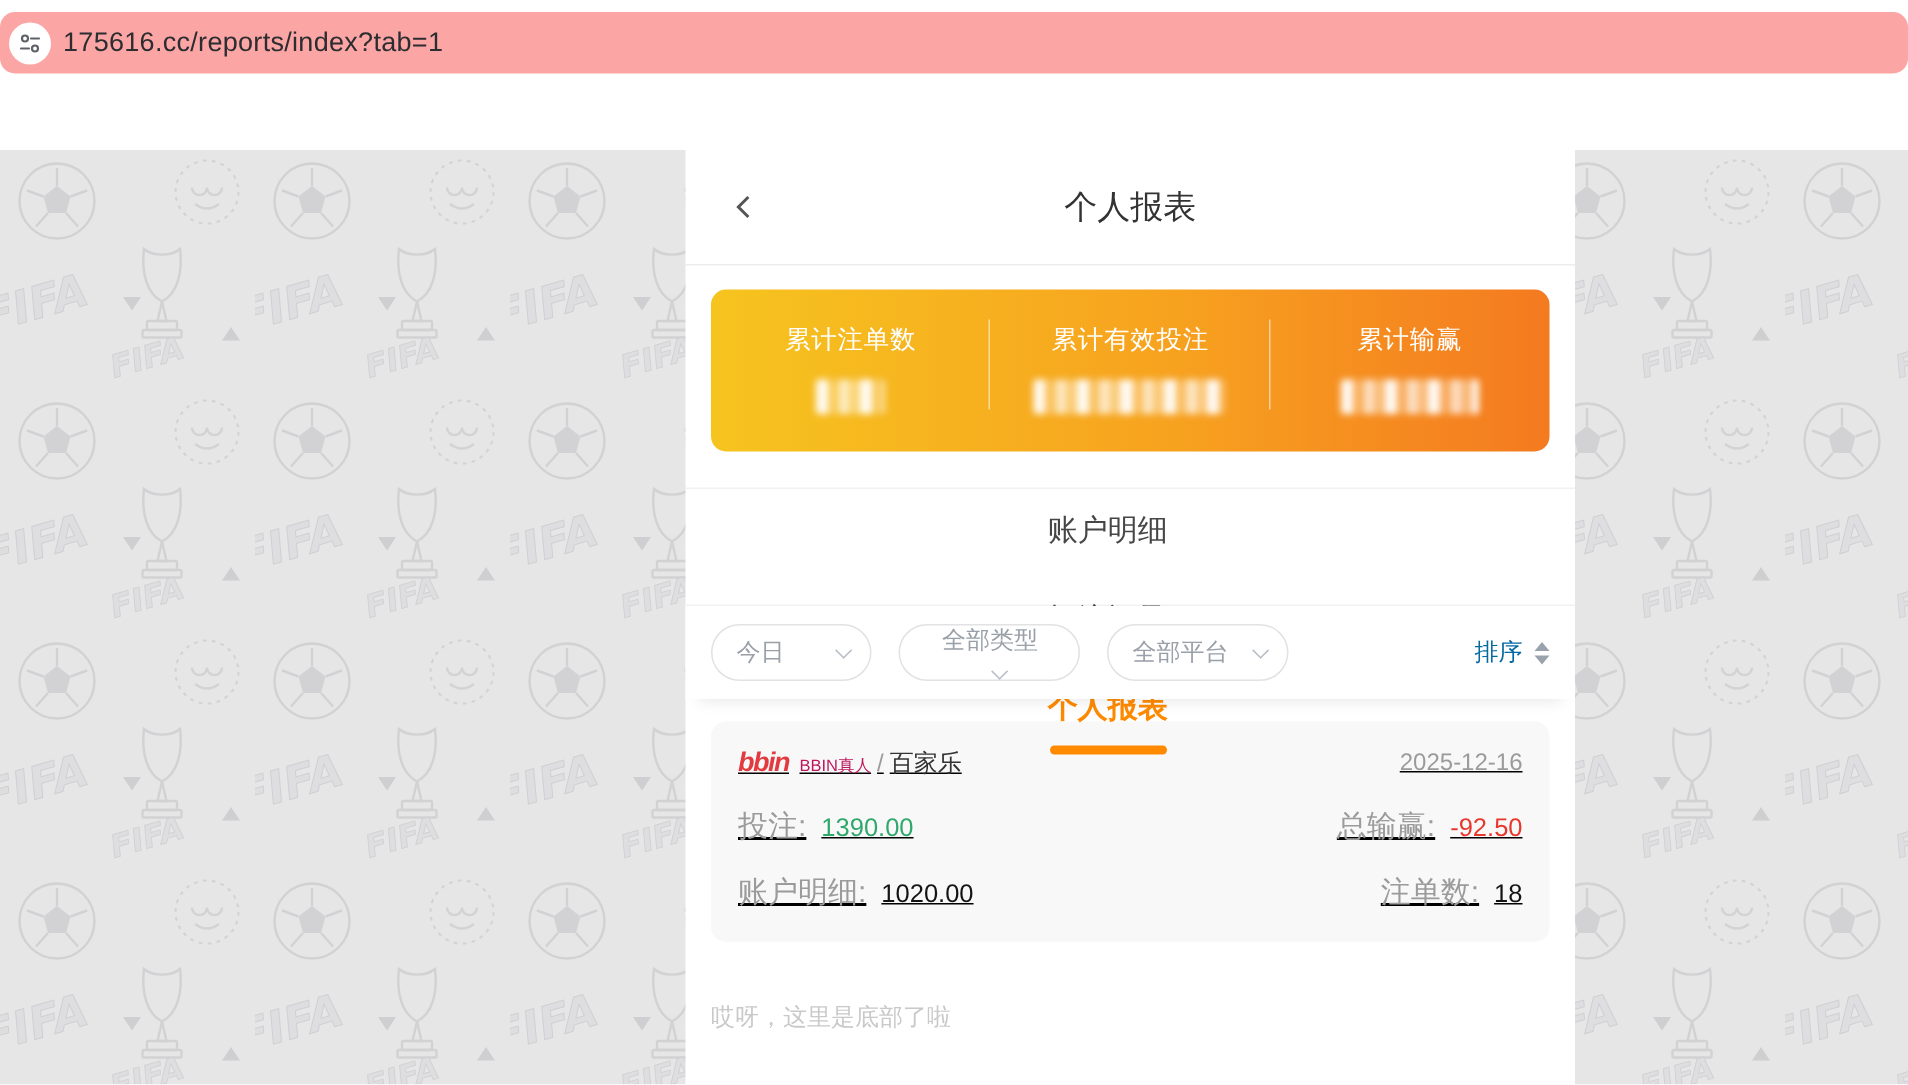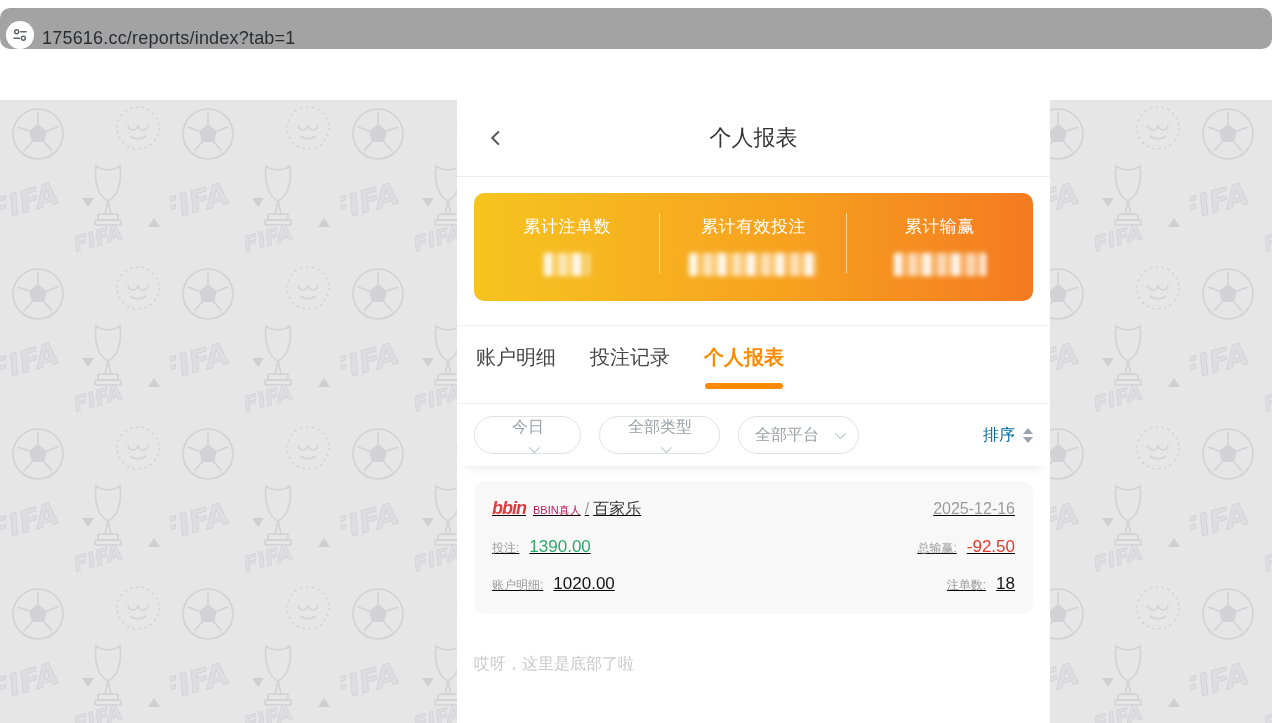--- a/index.html
+++ b/index.html
@@ -8,7 +8,7 @@
 
   
   .urlbar { position:absolute; left:0; top:8px; width:1272px; height:41px;
-    background:#a3a3a3; border-radius:10px; display:flex; align-items:flex-end; }
+    background:#fca5a5; border-radius:10px; display:flex; align-items:center; }
   .urlbar .icon-circle { width:28px; height:28px; border-radius:50%; background:#fff;
     margin-left:6px; display:flex; align-items:center; justify-content:center; }
   .url-text { margin-left:8px; font-size:18px; color:#2b2d31; letter-spacing:.2px; }

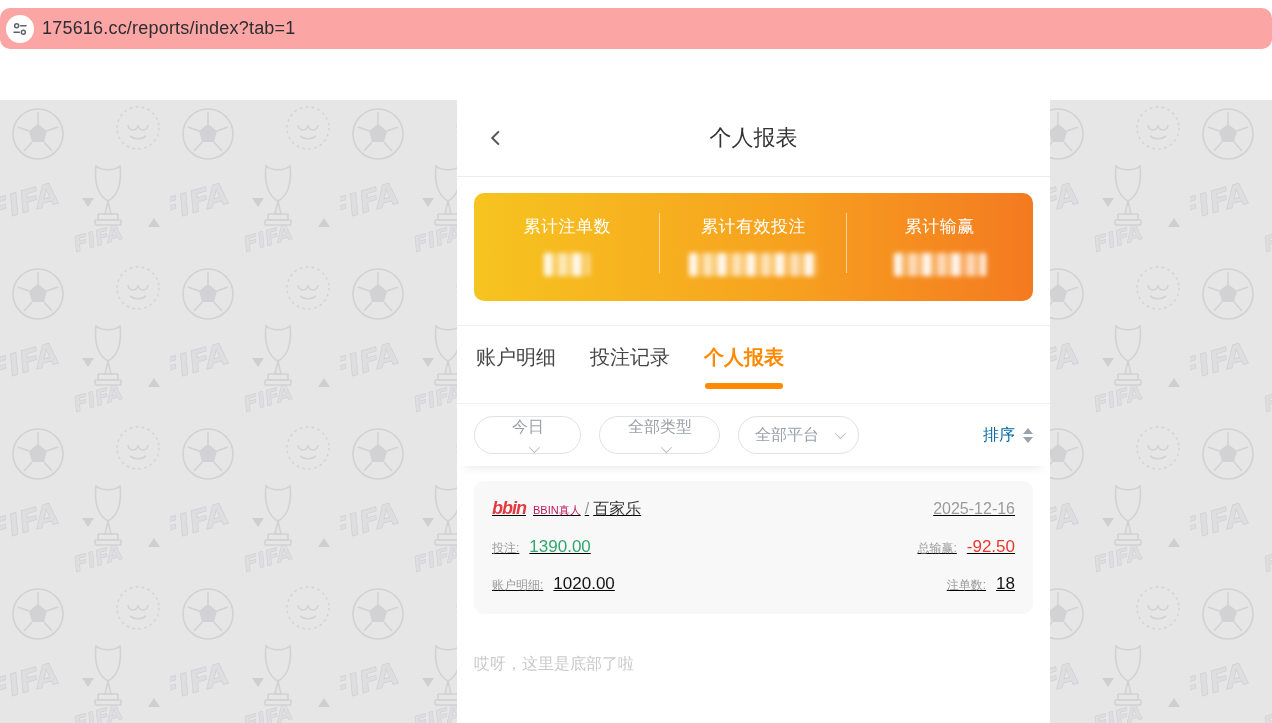--- a/index.html
+++ b/index.html
@@ -48,7 +48,7 @@
 
   
   .tabs-row { display:flex; align-items:center; height:78px; padding:0 17px 10px;
-    border-bottom:1px solid #f1f1f2; }
+    border-bottom:1px solid #f1f1f2;flex-direction:column; }
   .tab { position:relative; font-size:20px; color:#464646; margin-right:30px;
     padding:14px 2px 18px; cursor:pointer; }
   .tab.active { color:#ff8a00; font-weight:bold; }

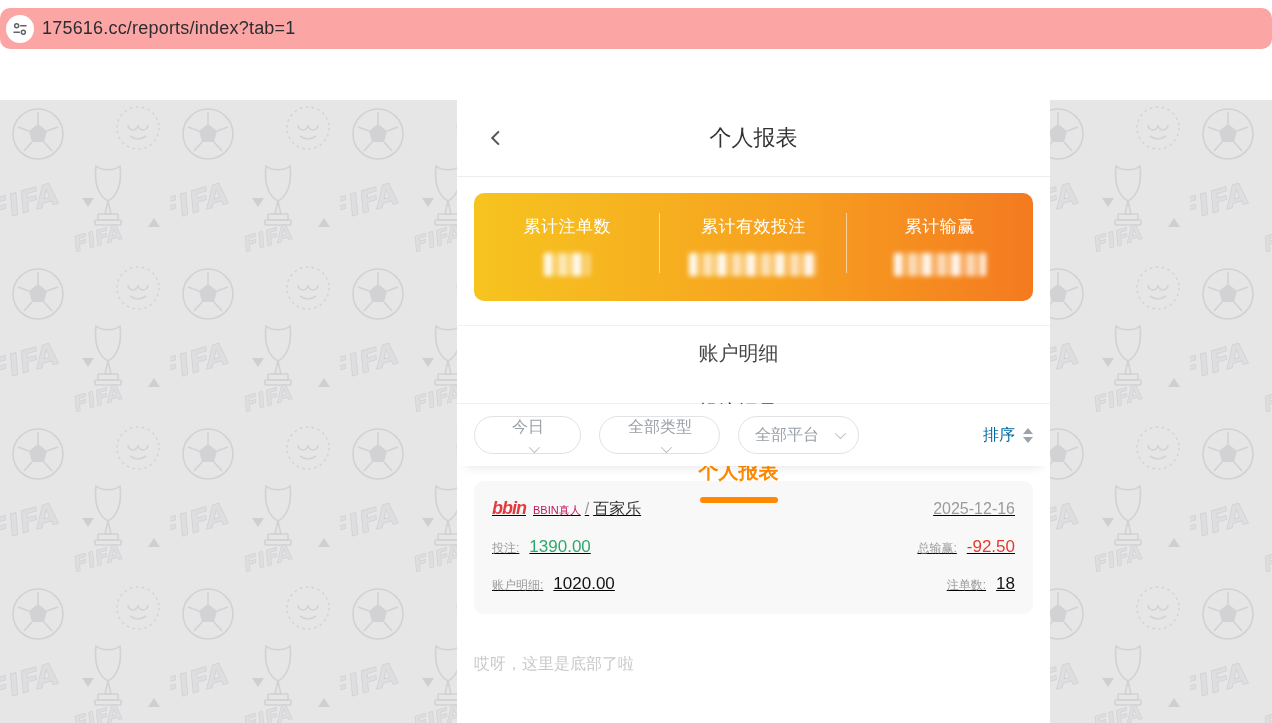--- a/index.html
+++ b/index.html
@@ -61,7 +61,7 @@
   .pill { display:inline-flex; align-items:center; justify-content:space-between;
     height:38px; border:1px solid #e2e2e4; border-radius:19px; padding:0 15px 0 16px;
     color:#9aa0a8; font-size:16px; margin-right:18px; cursor:pointer; background:#fff; }
-  .pill.p1 { width:107px;flex-direction:column; } .pill.p2 { width:121px;flex-direction:column; } .pill.p3 { width:121px; }
+  .pill.p1 { width:107px; } .pill.p2 { width:121px;flex-direction:column; } .pill.p3 { width:121px; }
   .chev { width:8px; height:8px; border:solid #b9bec6; border-width:0 1.5px 1.5px 0;
     transform:rotate(45deg) translateY(-2px); margin-left:10px; }
   .sort-ctl { margin-left:auto; display:flex; align-items:center; cursor:pointer; }

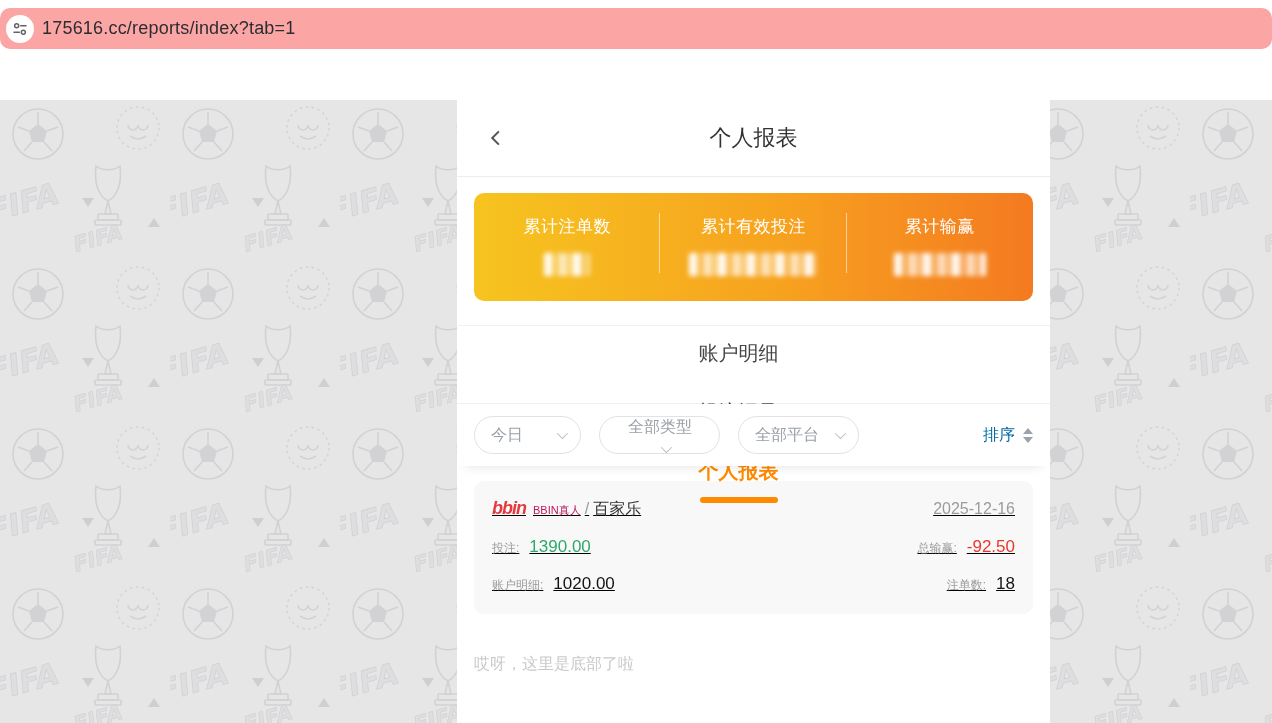--- a/index.html
+++ b/index.html
@@ -84,7 +84,7 @@
   .slash { color:#9b9b9b; font-size:16px; margin:0 4px; }
   .game { color:#333; font-size:16px; }
   .date { color:#9b9b9b; font-size:16px; }
-  .lbl { color:#9b9b9b; font-size:12px; margin-right:10px; }
+  .lbl { color:#9b9b9b; font-size:20px; margin-right:10px; }
   .val { font-size:17px; }
   .val.green { color:#2fa86b; }
   .val.red { color:#e8382d; }

